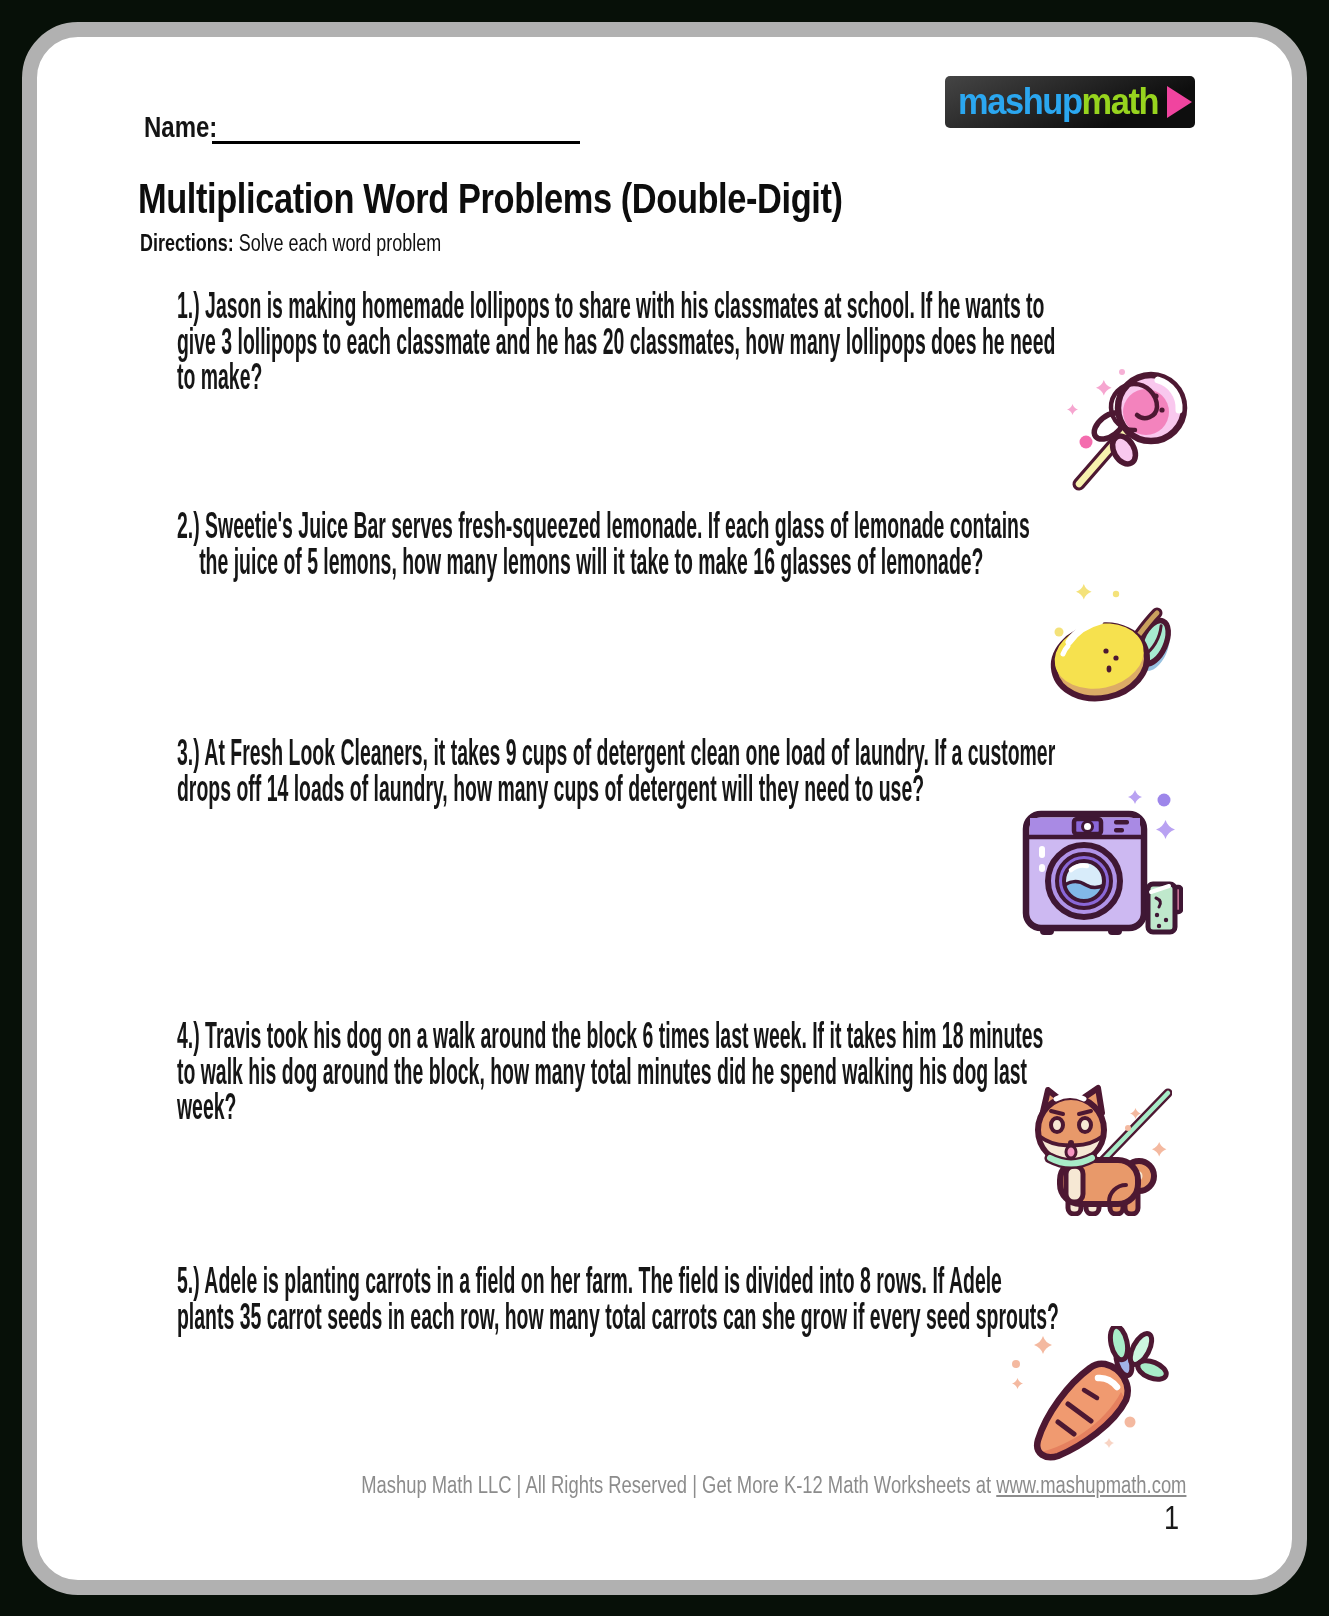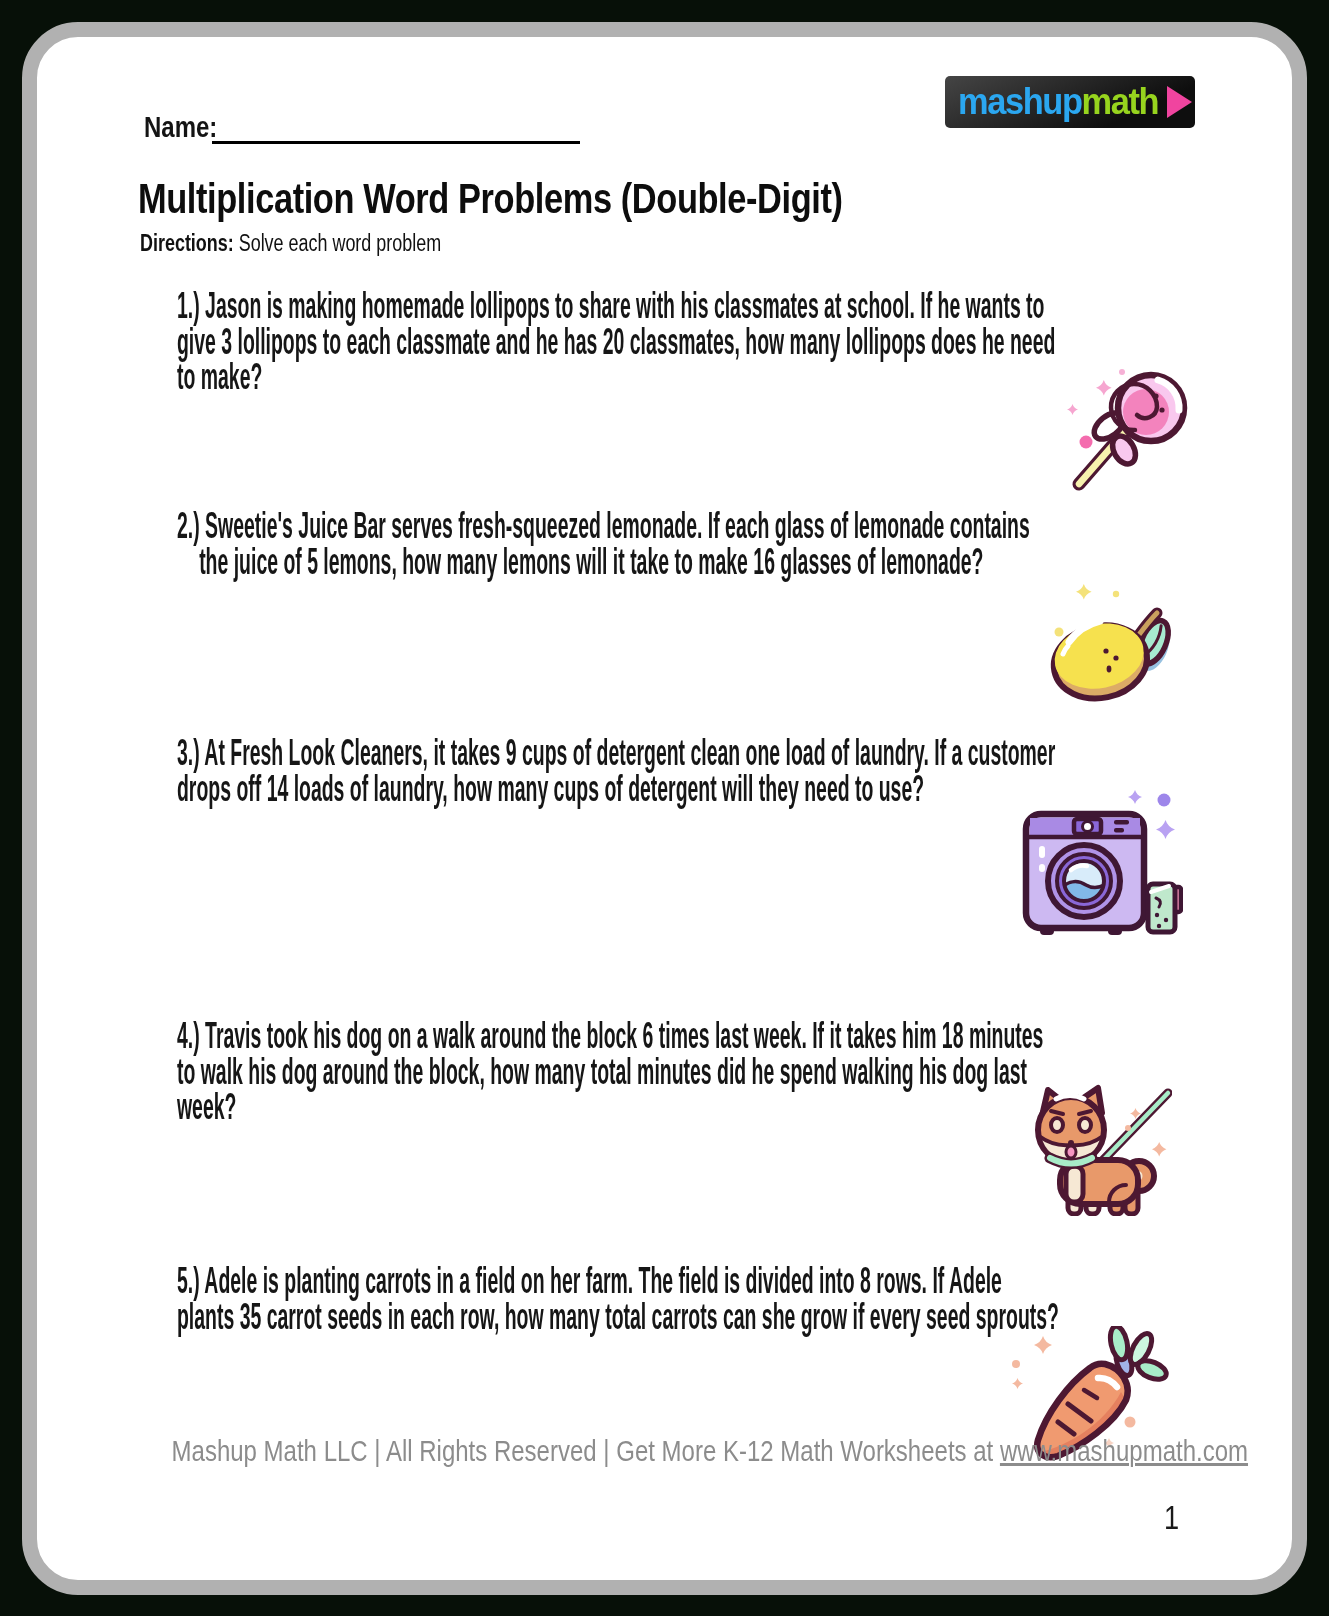--- a/index.html
+++ b/index.html
@@ -60,8 +60,8 @@
   #illo-carrot{left:1006px;top:1326px;}
   
   .footer{
-    position:absolute;left:37px;top:1434px;width:1253px;text-align:right;
-    font-size:30px;color:#8c8c8c;
+    position:absolute;left:37px;top:1472px;width:1253px;text-align:right;
+    font-size:23px;color:#8c8c8c;
   }
   .footer-scale{display:inline-block;transform:scaleX(0.8);transform-origin:50% 50%;white-space:nowrap;}
   .footer-link{text-decoration:underline;color:#8c8c8c;cursor:pointer;}

